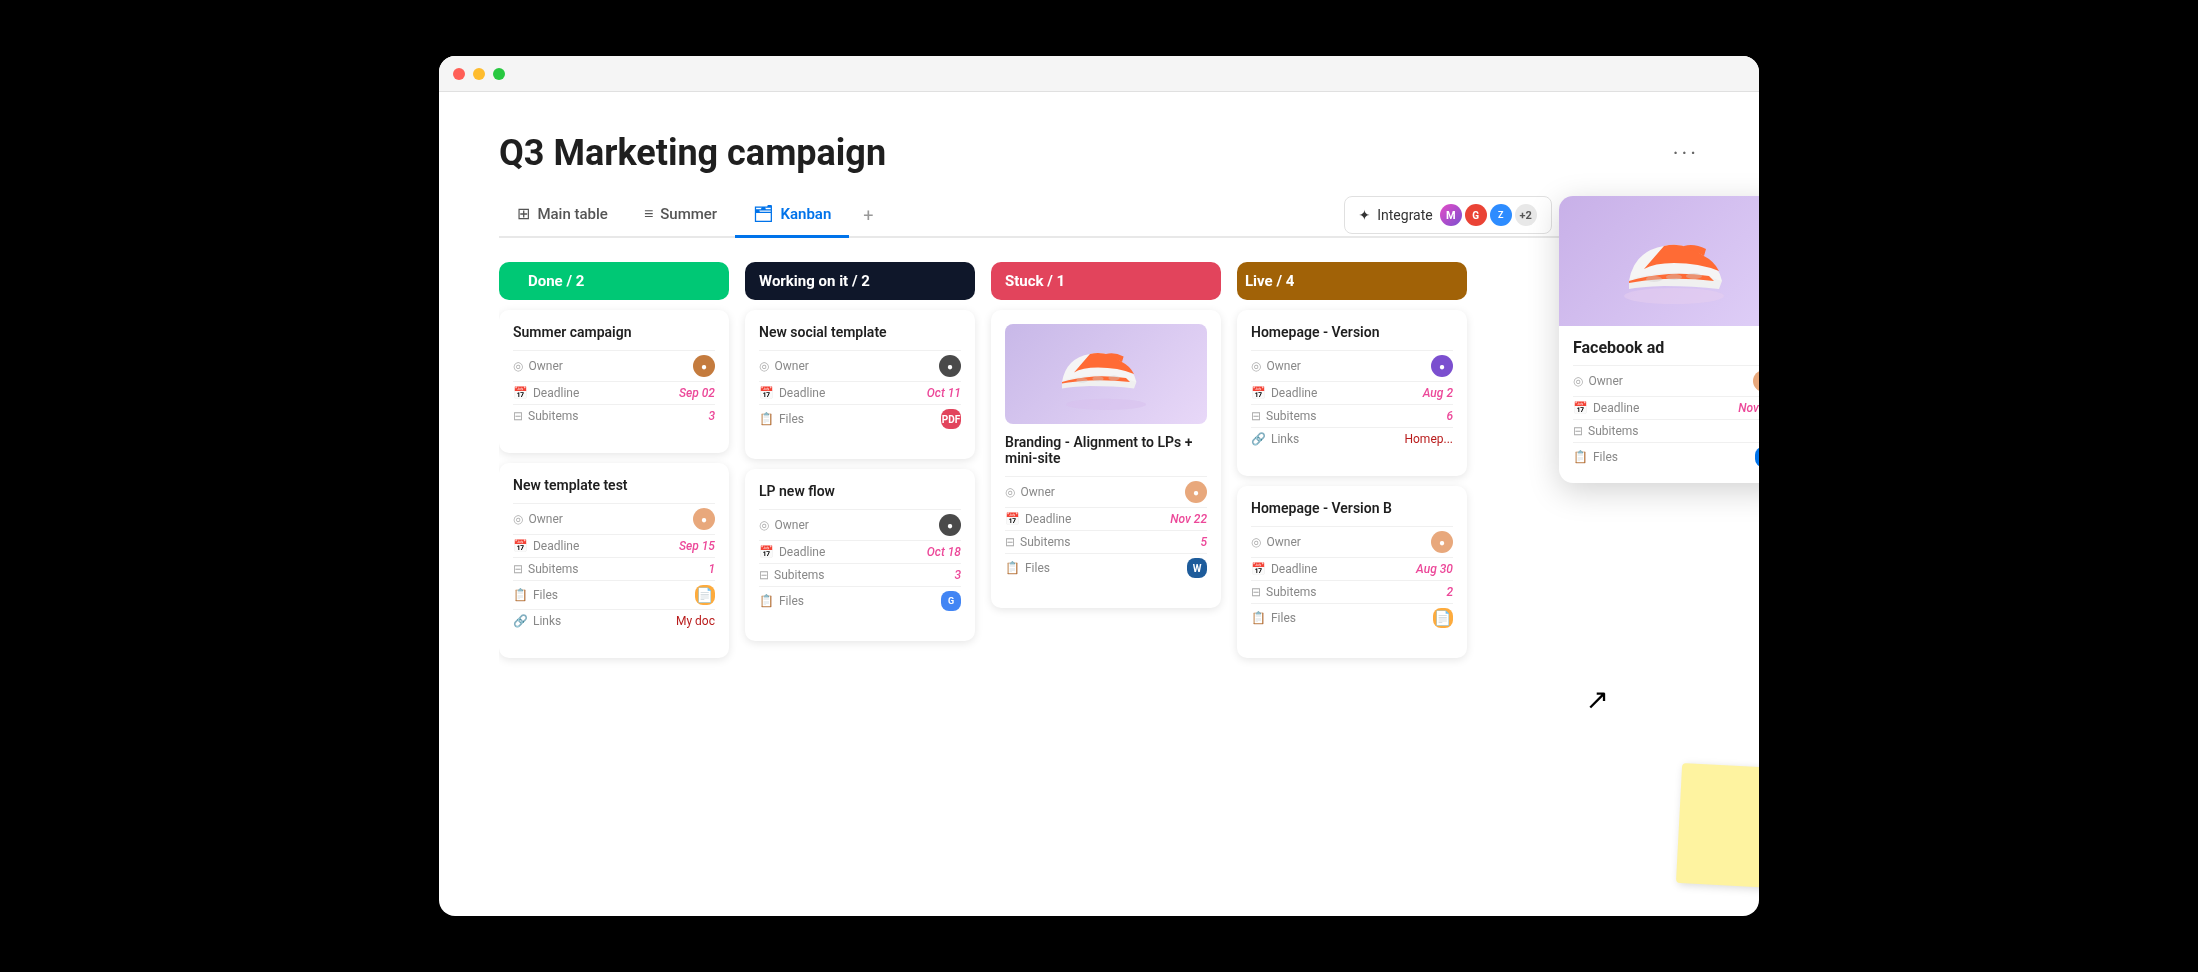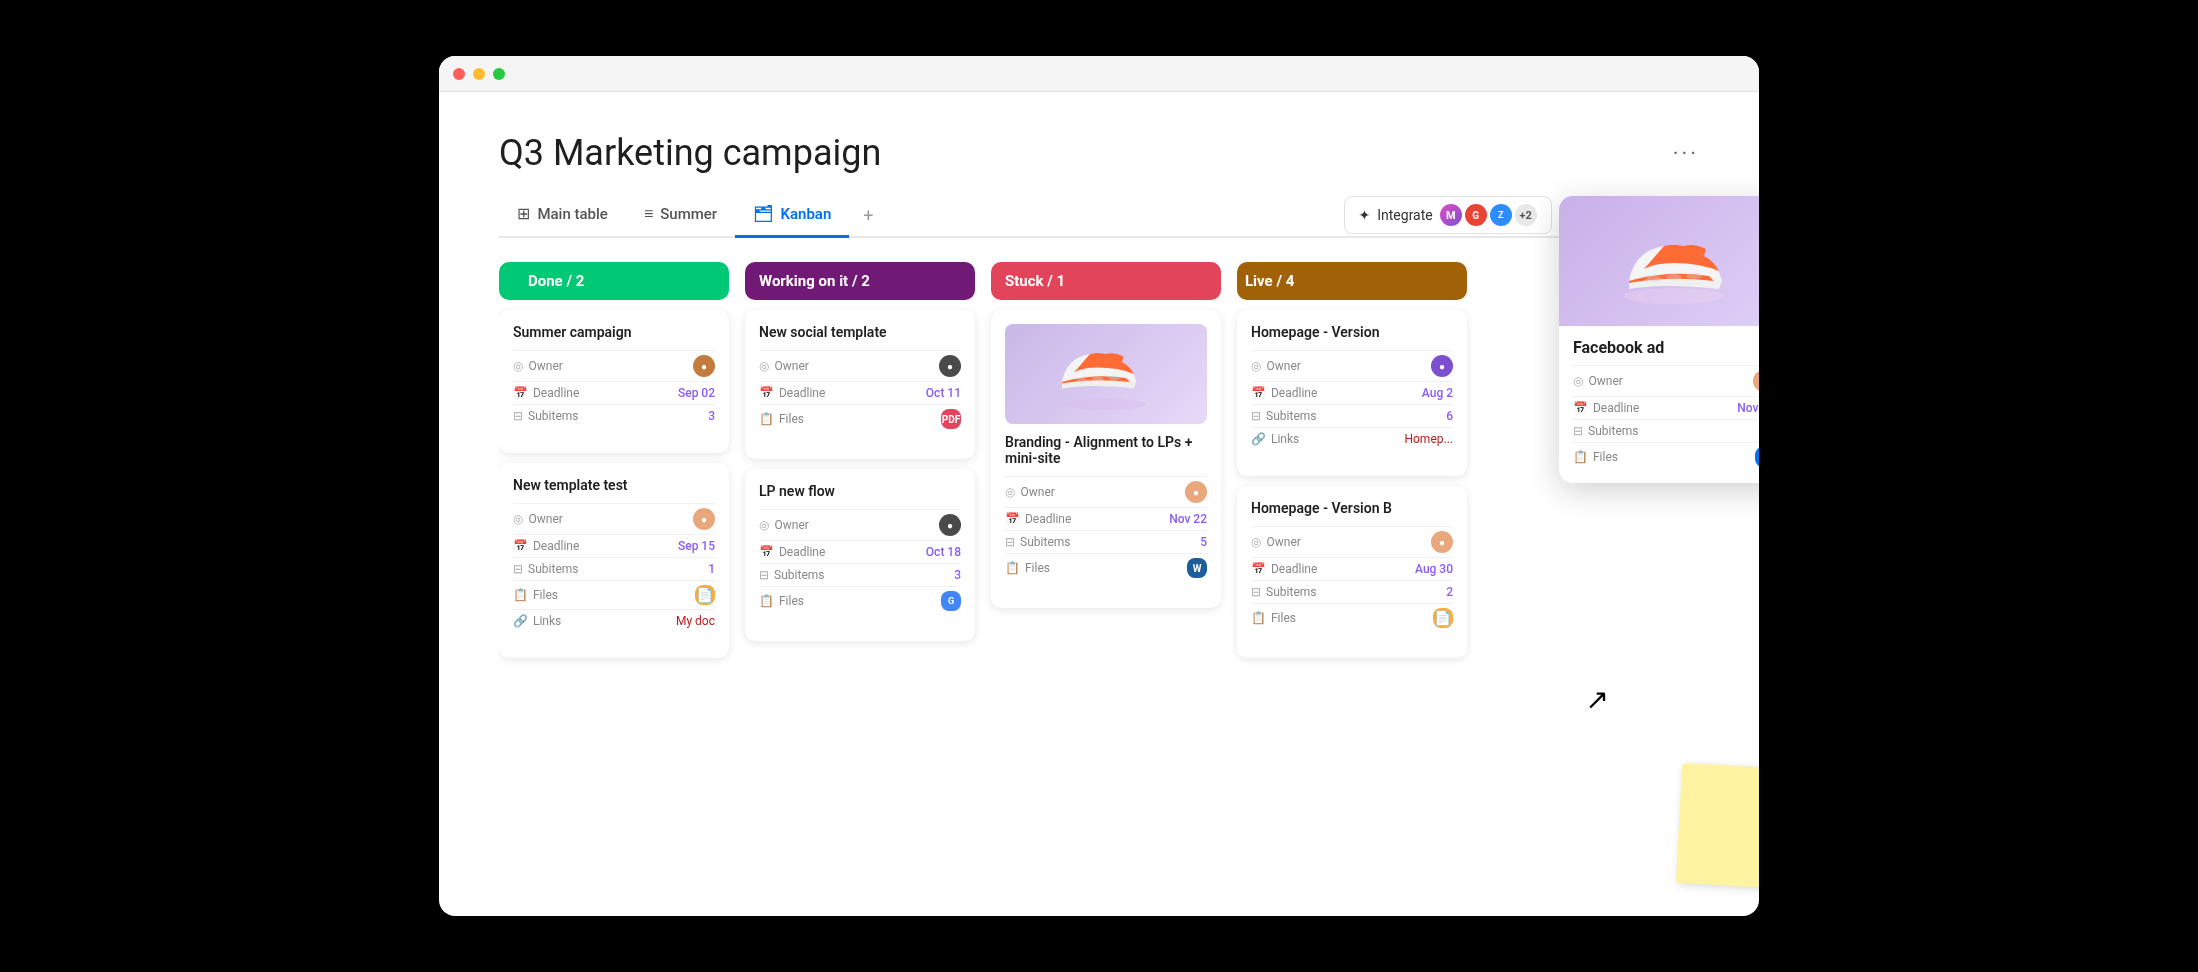--- a/index.html
+++ b/index.html
@@ -54,7 +54,7 @@
 
     .page-title {
       font-size: 36px;
-      font-weight: 400;
+      font-weight: 700;
       color: #1f1f1f;
     }
 

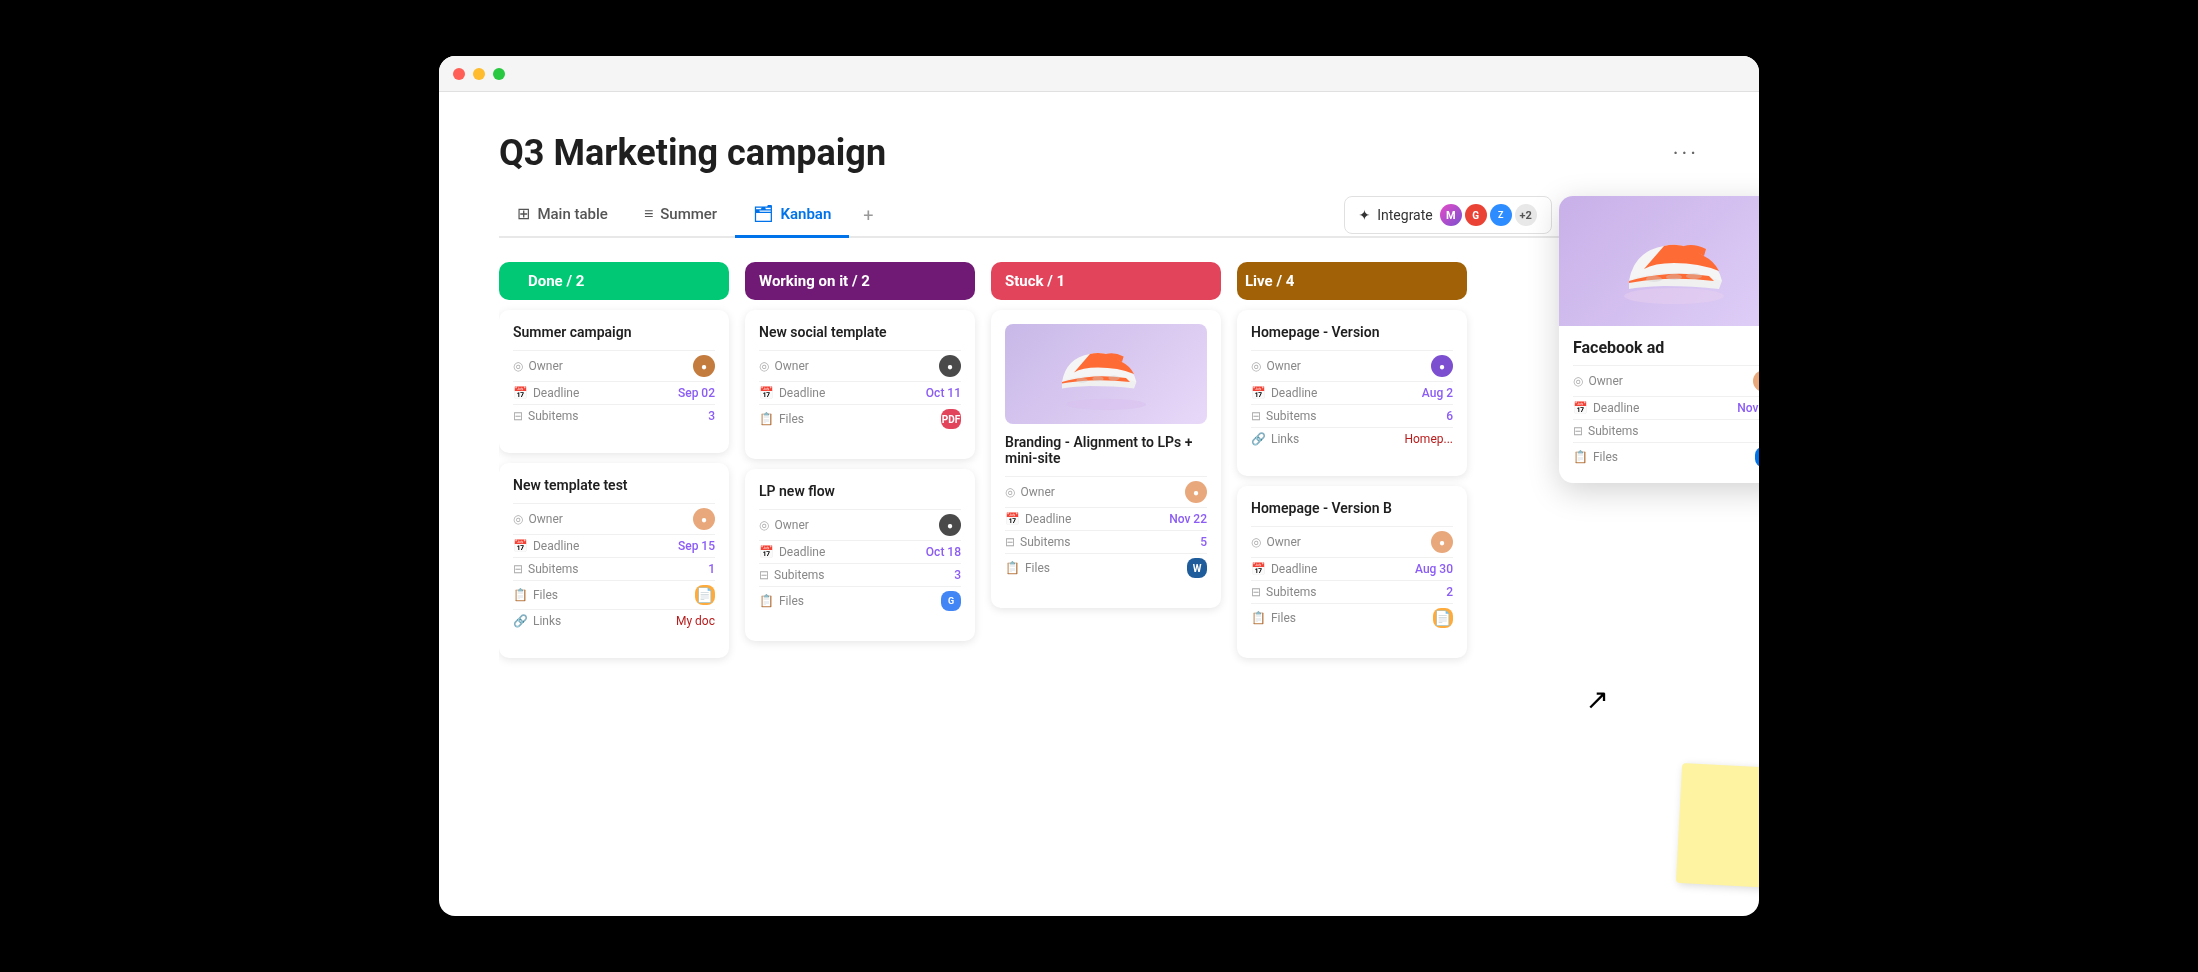--- a/index.html
+++ b/index.html
@@ -173,7 +173,7 @@
     }
 
     .col-done { background: #00c875; padding-left: 29px; }
-    .col-working { background: #701a75; }
+    .col-working { background: #0f172a; }
     .col-stuck { background: #e2445c; }
     .col-live { background: #a16207; padding-left: 8px; }
 

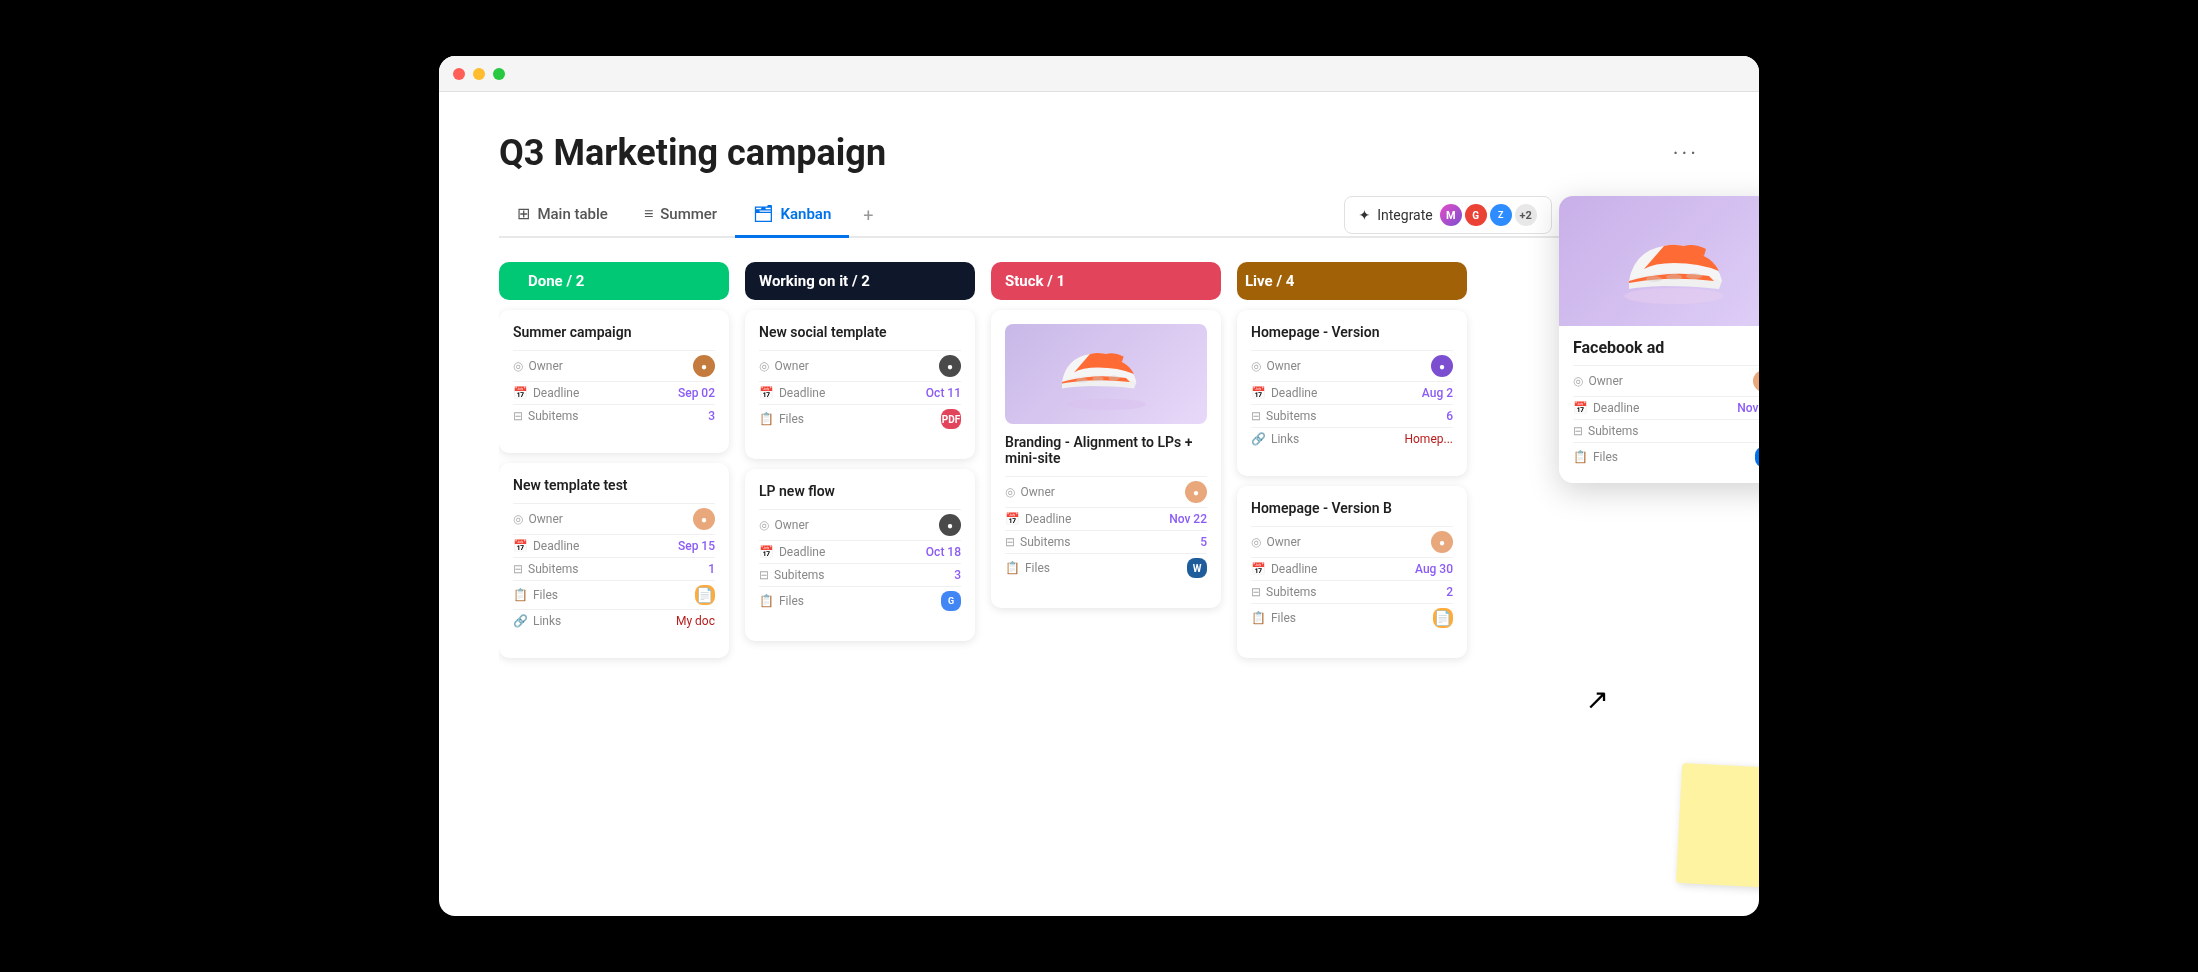--- a/index.html
+++ b/index.html
@@ -212,9 +212,10 @@
     }
 
     .field-value {
-      color: #8b5cf6;
+      color: #ec4899;
       font-size: 12px;
       font-weight: 500;
+      font-style: italic;
     }
 
     .field-link {

